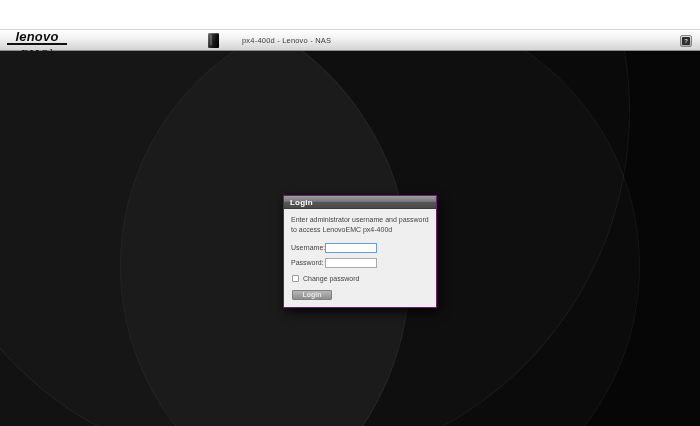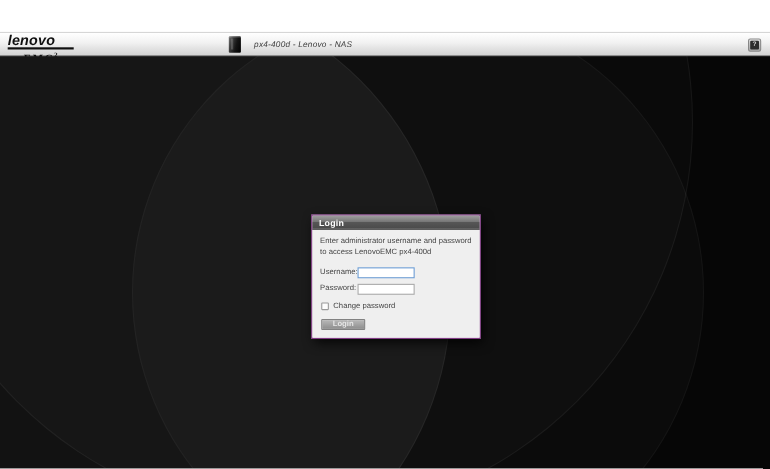--- a/index.html
+++ b/index.html
@@ -21,7 +21,7 @@
   .logo { position:absolute; left:7px; top:1px; width:60px; }
   .logo-lenovo {
     font-style:italic; font-weight:bold; font-size:13px; line-height:12px;
-    letter-spacing:0.2px; color:#101010; text-align:left;
+    letter-spacing:0.2px; color:#101010; text-align:center;
     border-bottom:2px solid #101010; padding-bottom:0px;
   }
   .logo-emc {

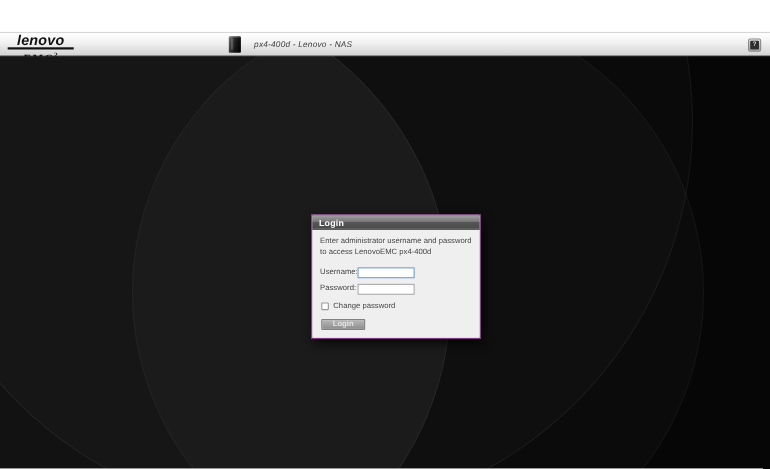--- a/index.html
+++ b/index.html
@@ -41,7 +41,7 @@
     content:""; position:absolute; left:2px; top:2px; width:2px; height:10px;
     background:rgba(255,255,255,0.18);
   }
-  .device-title { margin-left:12px; font-size:7.5px; color:#3c3c3c; letter-spacing:0.2px;font-style:italic; }
+  .device-title { margin-left:23px; font-size:7.5px; color:#3c3c3c; letter-spacing:0.2px; }
 
   .help-icon {
     position:absolute; right:8px; top:5px; width:12px; height:12px;

